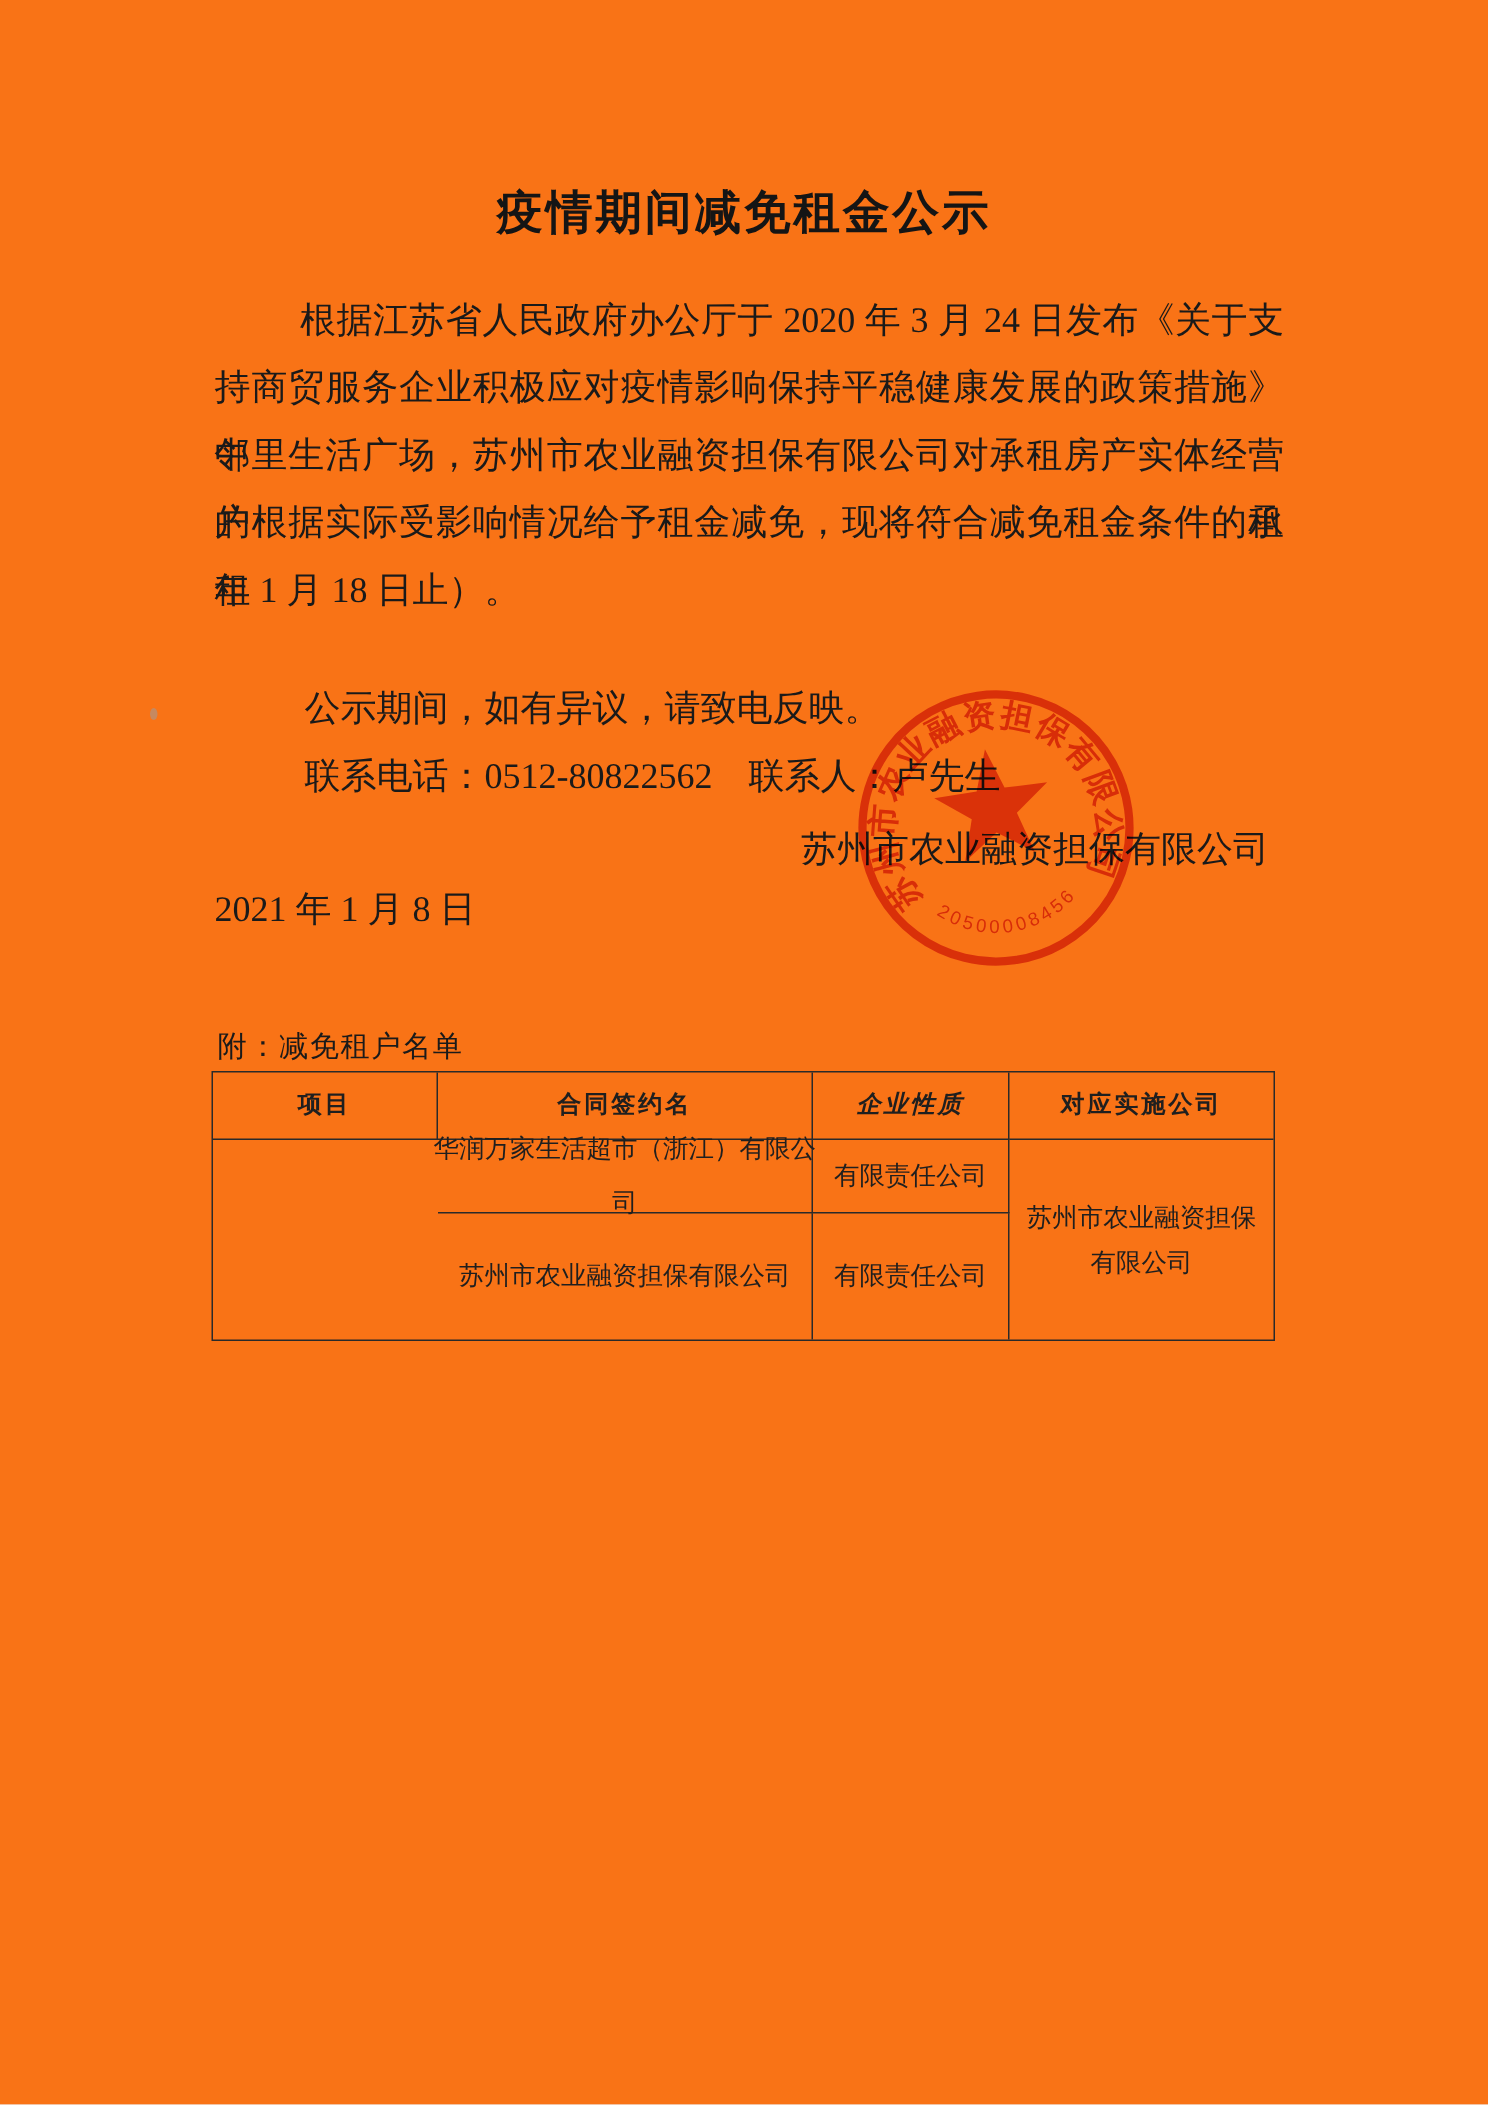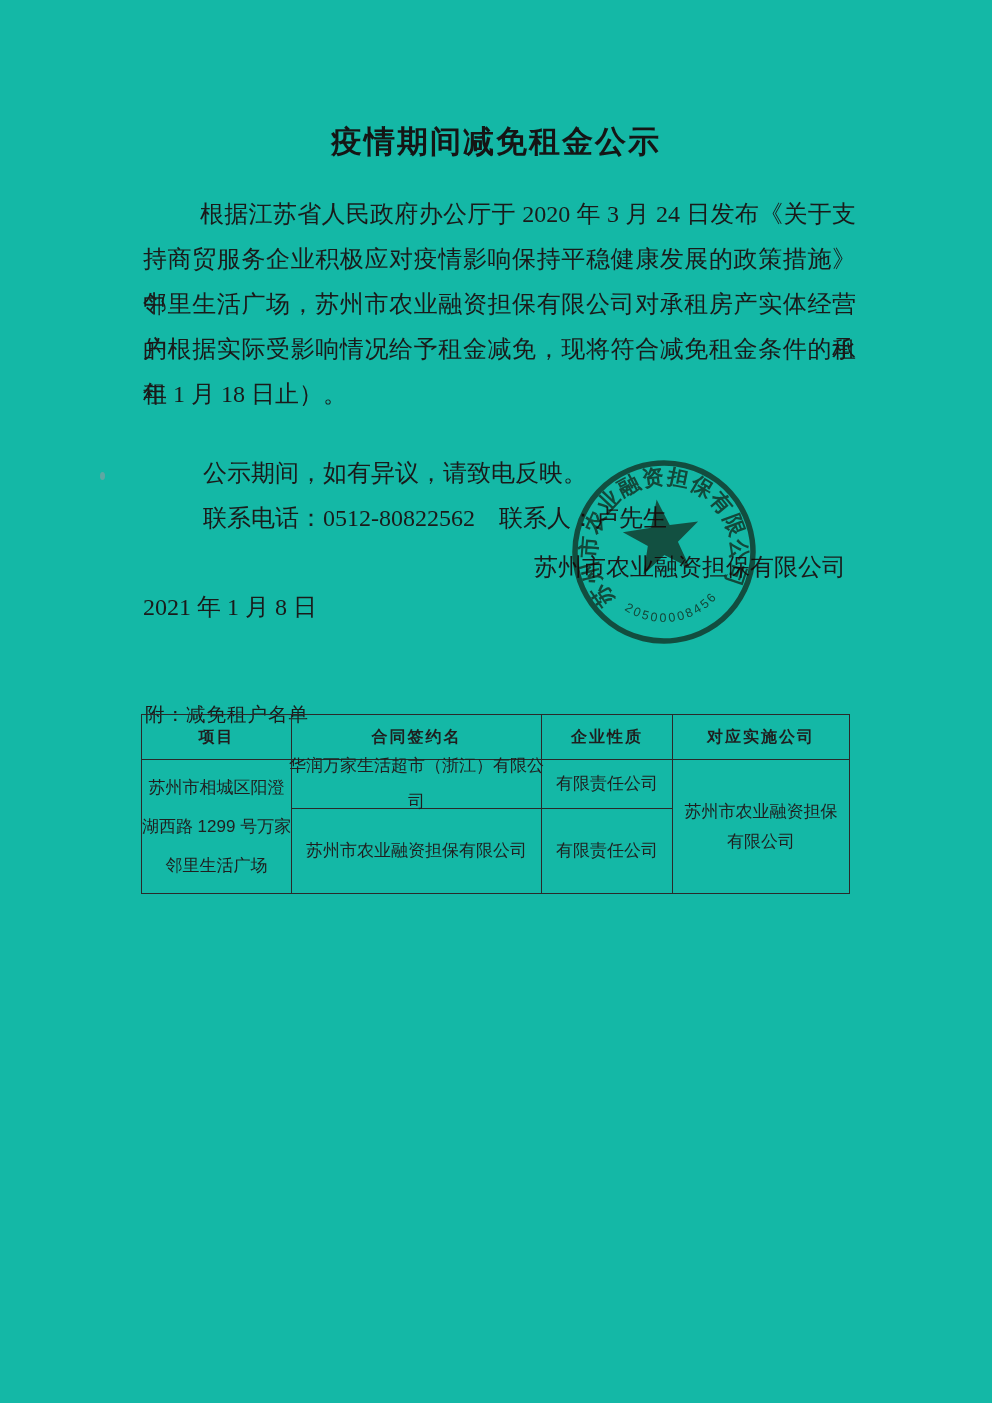--- a/index.html
+++ b/index.html
@@ -7,7 +7,7 @@
     position:relative;
     width:992px;height:1403px;
     margin:0 auto;
-    background:#14b8a6;
+    background:#f97316;
     overflow:hidden;
     font-family:"Liberation Serif", serif;
     color:#1b1b1b;

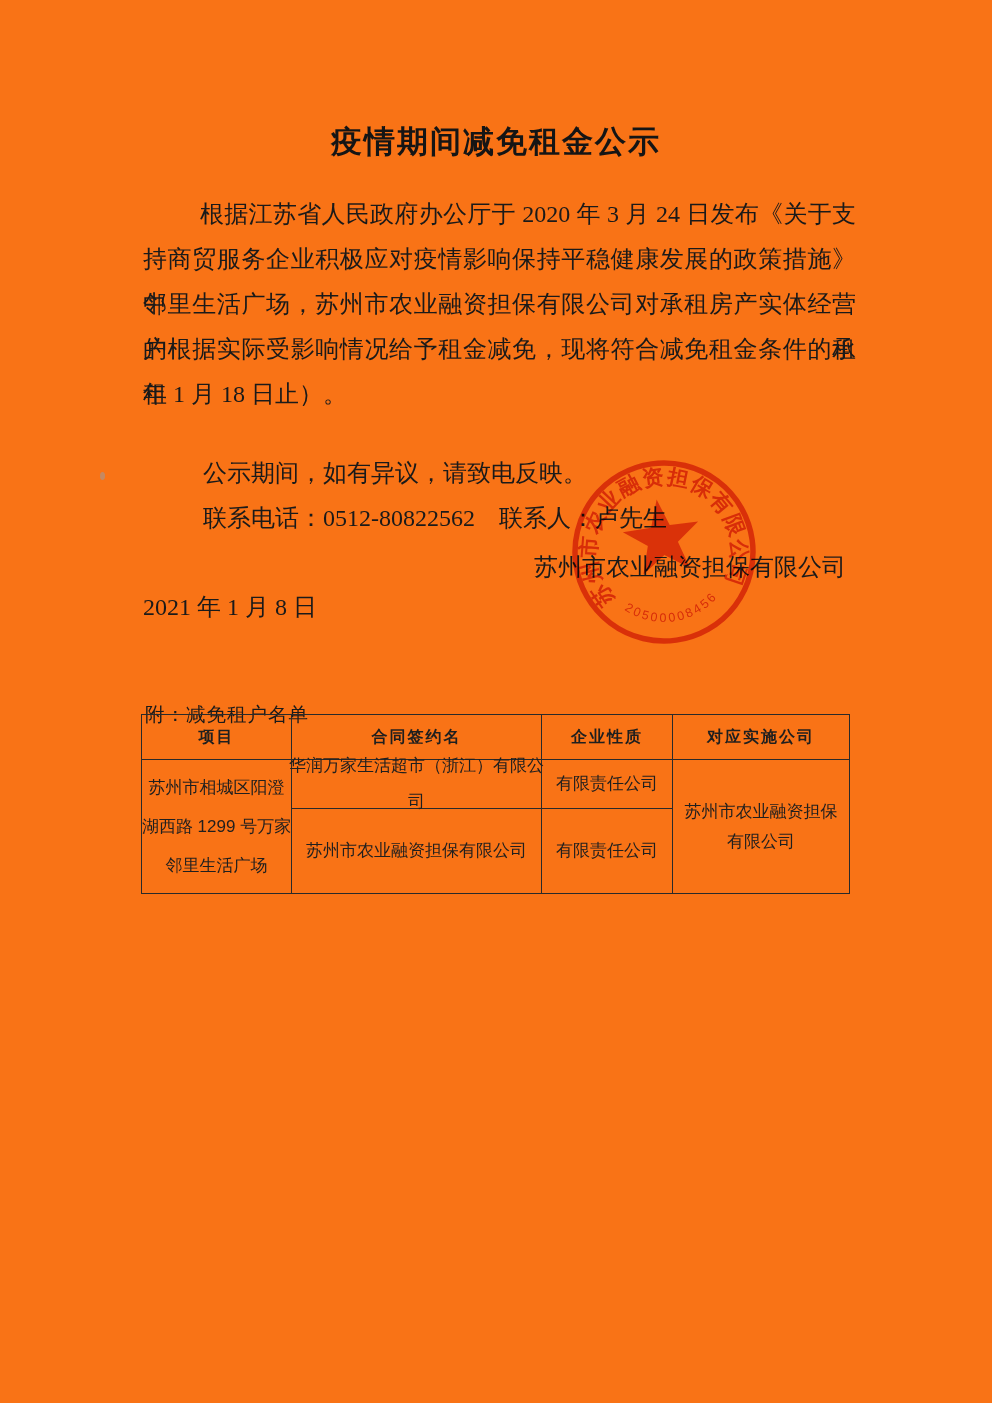--- a/index.html
+++ b/index.html
@@ -43,7 +43,7 @@
   .sig-company{top:552px;text-align:right;padding-right:10px;box-sizing:border-box;}
   .sig-date{top:592px;text-align:left;padding-right:18px;box-sizing:border-box;}
   .attach-label{
-    position:absolute;left:145px;top:701px;
+    position:absolute;left:145px;top:684px;
     font-size:19.5px;color:#1a1a1a;letter-spacing:1px;
   }
   

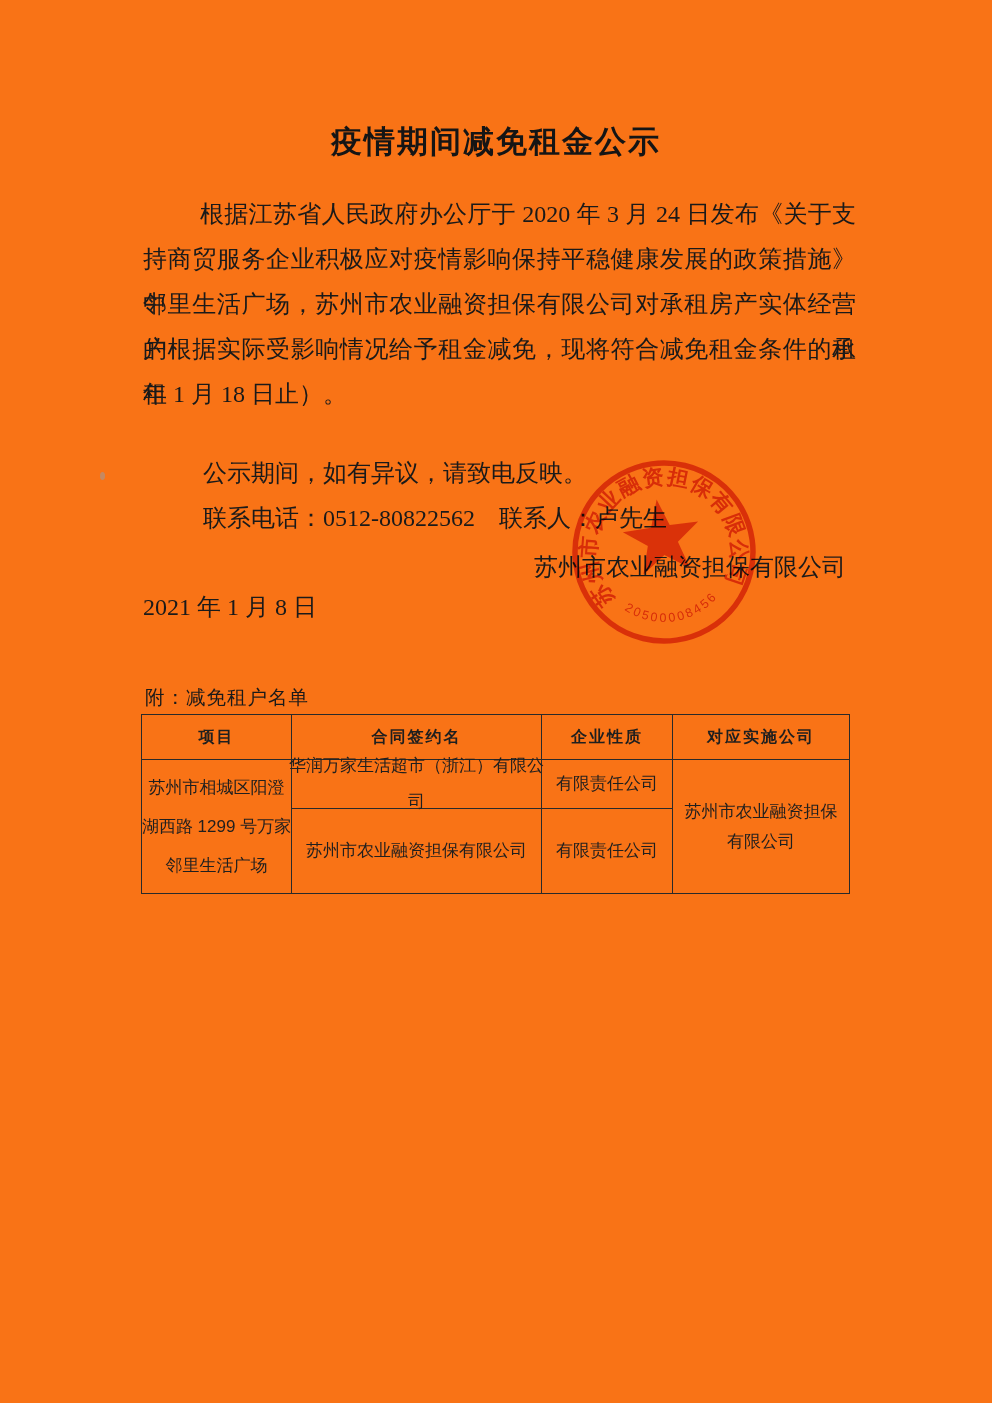--- a/index.html
+++ b/index.html
@@ -118,7 +118,7 @@
   <div class="tenant-table">
     <div class="cell header" style="grid-column:1;grid-row:1;">项目</div>
     <div class="cell header" style="grid-column:2;grid-row:1;">合同签约名</div>
-    <div class="cell header" style="grid-column:3;grid-row:1;">企业性质</div>
+    <div class="cell header" style="grid-column:3;grid-row:1;font-style:italic;">企业性质</div>
     <div class="cell header last-col" style="grid-column:4;grid-row:1;">对应实施公司</div>
 
     <div class="cell cell-project col-span-rows no-bottom">

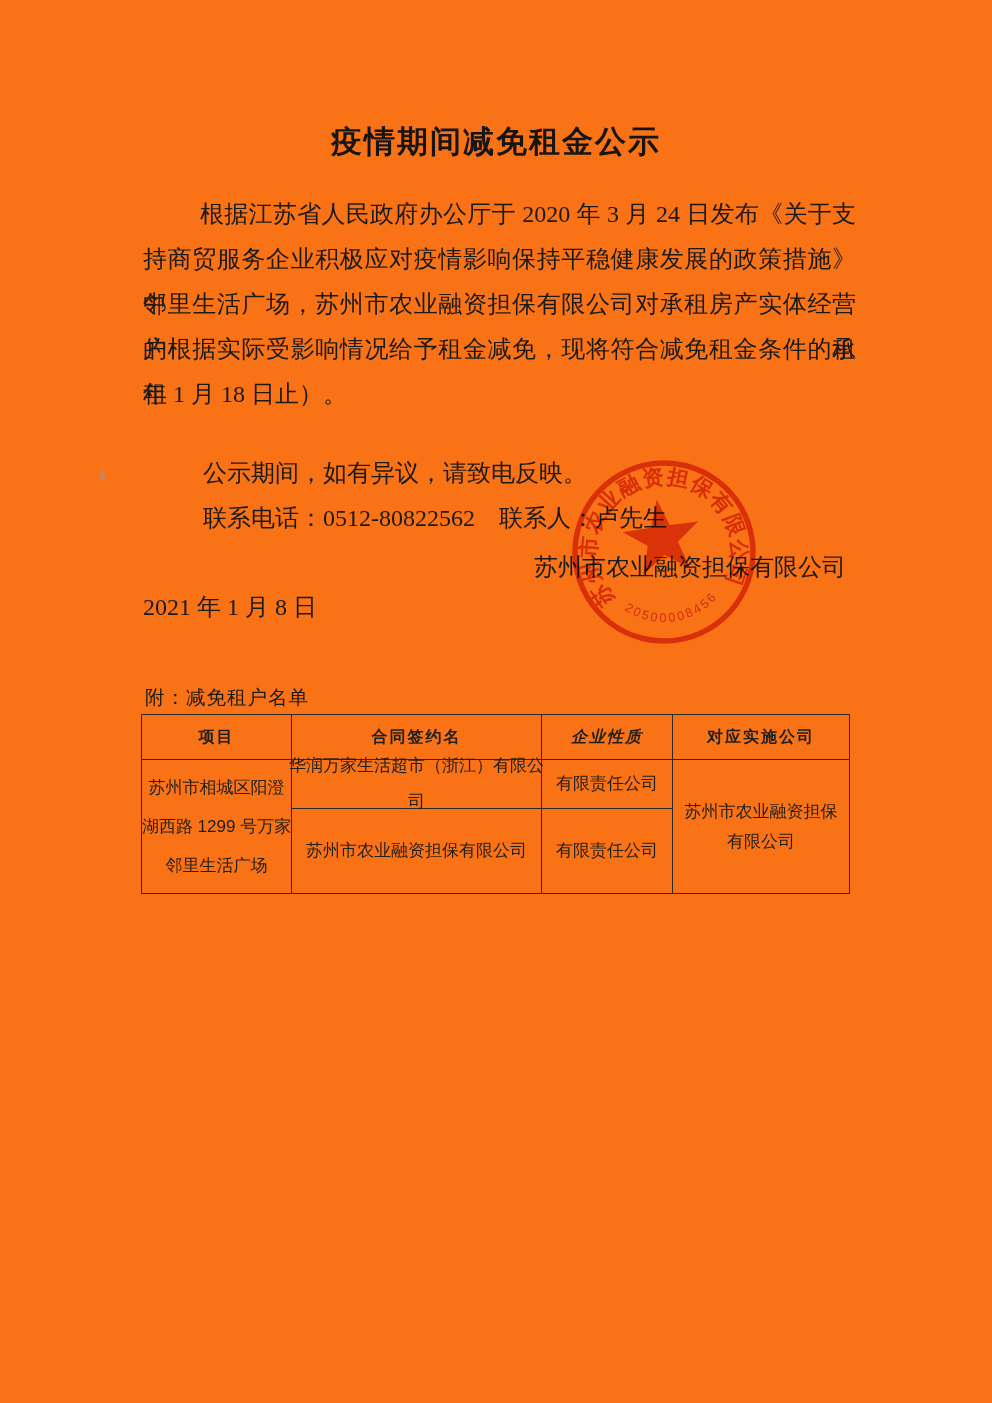--- a/index.html
+++ b/index.html
@@ -121,11 +121,6 @@
     <div class="cell header" style="grid-column:3;grid-row:1;font-style:italic;">企业性质</div>
     <div class="cell header last-col" style="grid-column:4;grid-row:1;">对应实施公司</div>
 
-    <div class="cell cell-project col-span-rows no-bottom">
-      <span>苏州市相城区阳澄</span>
-      <span>湖西路 1299 号万家</span>
-      <span>邻里生活广场</span>
-    </div>
 
     <div class="cell two-line" style="grid-column:2;grid-row:2;">
       <span>华润万家生活超市（浙江）有限公</span>

